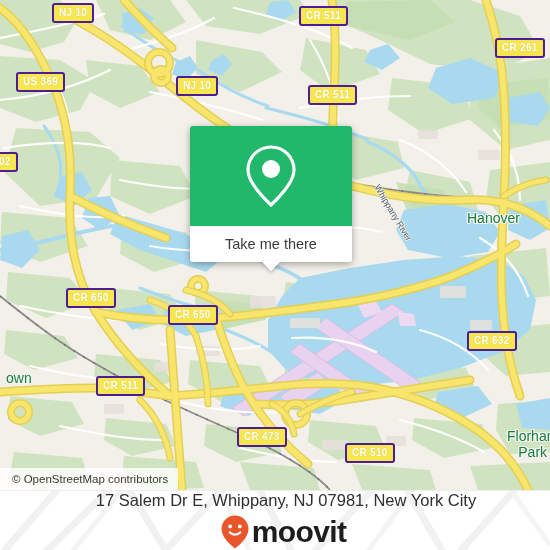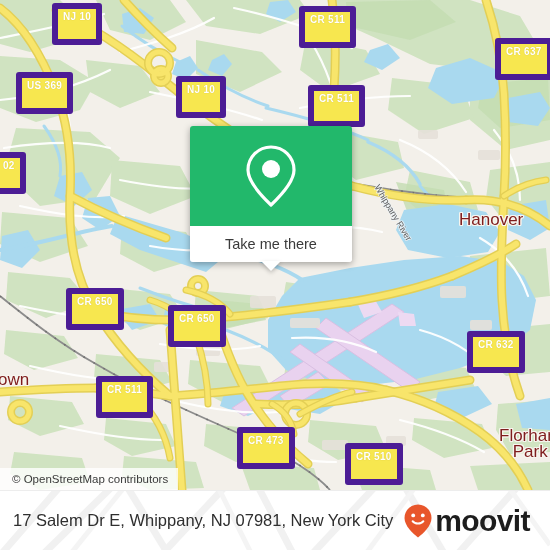--- a/index.html
+++ b/index.html
@@ -40,13 +40,13 @@
   .shield {
     position: absolute;
     background: #f7e74f;
-    border: 6px solid #4c1d95;
+    border: 2px solid #4c1d95;
     border-radius: 3px;
     color: #ffffff;
     font-weight: bold;
     font-size: 10px;
     line-height: 13px;
-    padding: 1px 5px 16px 5px;
+    padding: 1px 5px 2px 5px;
     letter-spacing: 0.3px;
     white-space: nowrap;
     text-shadow: 0 0 1px rgba(120,100,0,.35);

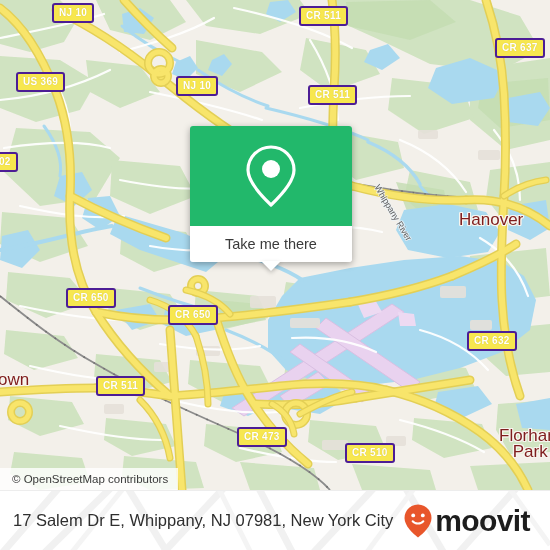--- a/index.html
+++ b/index.html
@@ -439,7 +439,7 @@
 
     <div class="shield" style="left:52px;  top:3px;">NJ 10</div>
     <div class="shield" style="left:299px; top:6px;">CR 511</div>
-    <div class="shield" style="left:495px; top:38px;">CR 637</div>
+    <div class="shield" style="left:495px; top:38px;">CR 261</div>
     <div class="shield" style="left:16px;  top:72px;">US 369</div>
     <div class="shield" style="left:176px; top:76px;">NJ 10</div>
     <div class="shield" style="left:308px; top:85px;">CR 511</div>

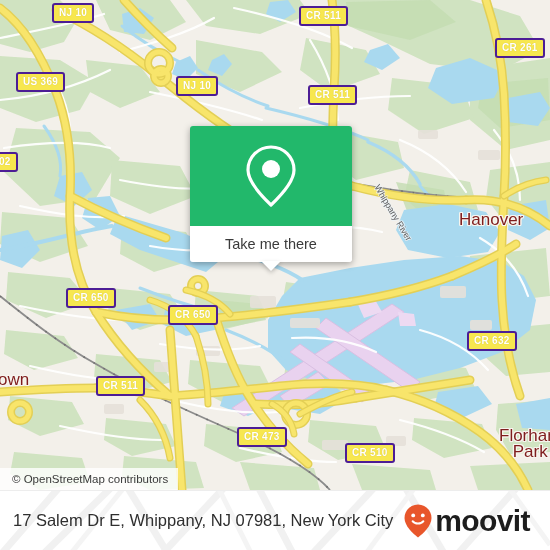--- a/index.html
+++ b/index.html
@@ -55,14 +55,15 @@
 
   .place-label {
     position: absolute;
-    color: #7f1d1d;
-    font-size: 17px;
+    color: #15803d;
+    font-size: 14px;
     white-space: nowrap;
     text-shadow:
       1.2px 0 #f7f5ef, -1.2px 0 #f7f5ef,
       0 1.2px #f7f5ef, 0 -1.2px #f7f5ef,
       1px 1px #f7f5ef, -1px -1px #f7f5ef,
       1px -1px #f7f5ef, -1px 1px #f7f5ef;
+    margin-left: 8px;
   }
   .place-label.two-line { text-align: center; line-height: 16px; }
 

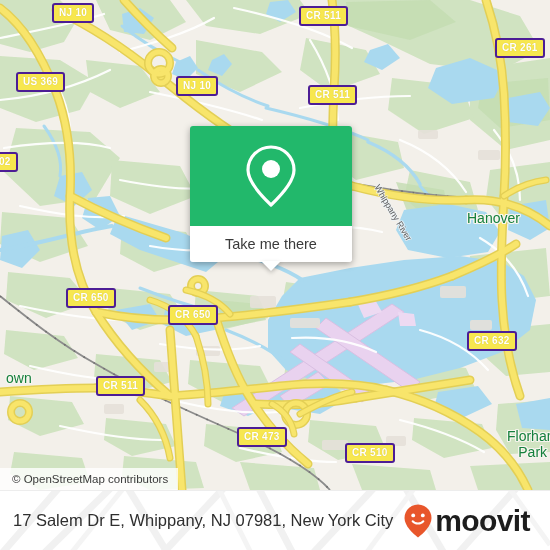--- a/index.html
+++ b/index.html
@@ -146,9 +146,10 @@
     display: flex;
     align-items: center;
     justify-content: space-between;
-    padding: 0 14px 0 13px;
+    padding: 0 14px 0 36px;
     box-sizing: border-box;
     border-top: 1px solid #ededed;
+    flex-direction: column;
   }
   #footer-watermark {
     position: absolute;

